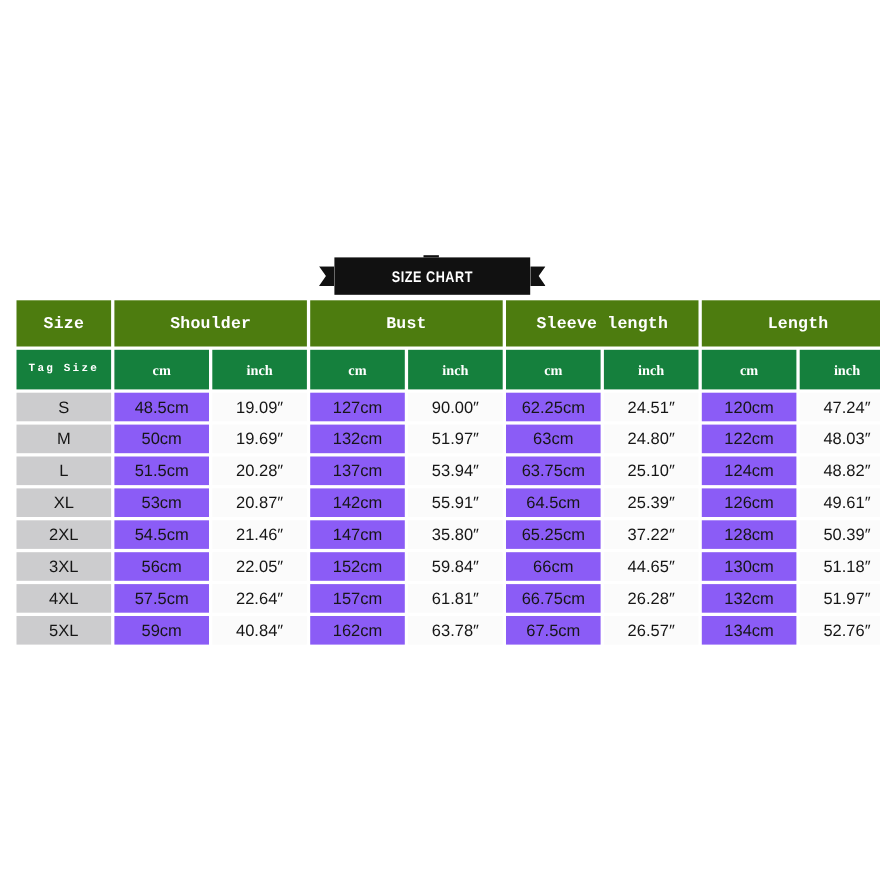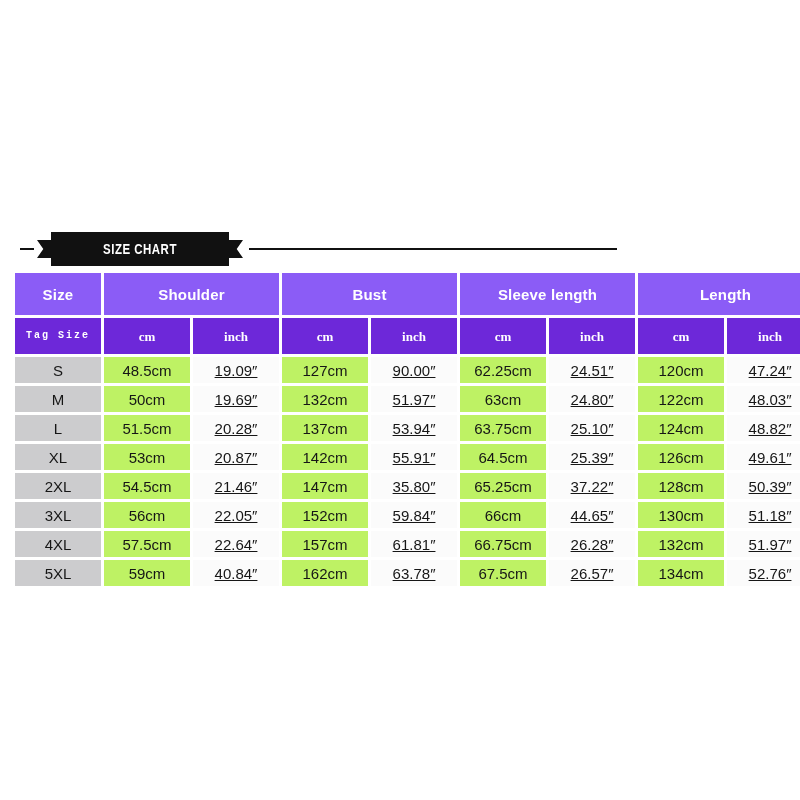--- a/index.html
+++ b/index.html
@@ -26,12 +26,13 @@
   
   .banner-wrap {
     position: absolute;
-    left: 20px;
+    left: 4px;
     top: 232px;
     width: 778px;
     height: 34px;
     display: flex;
     align-items: center;
+    flex-direction: column;
   }
   .banner-dash {
     width: 14px;

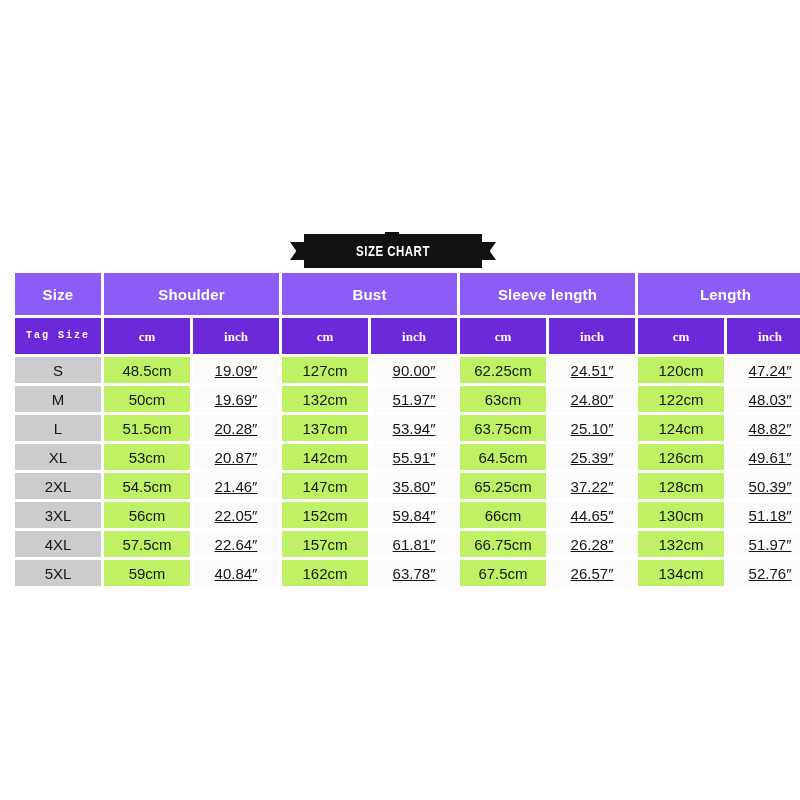--- a/index.html
+++ b/index.html
@@ -111,10 +111,10 @@
 
   
   .hdr {
-    background: #8b5cf6;
+    background: #4d7c0f;
     color: #ffffff;
     height: 42px;
-    font-family: Liberation Sans, sans-serif;
+    font-family: Liberation Mono, monospace;
     font-size: 15px;
     font-weight: bold;
     letter-spacing: 0.2px;

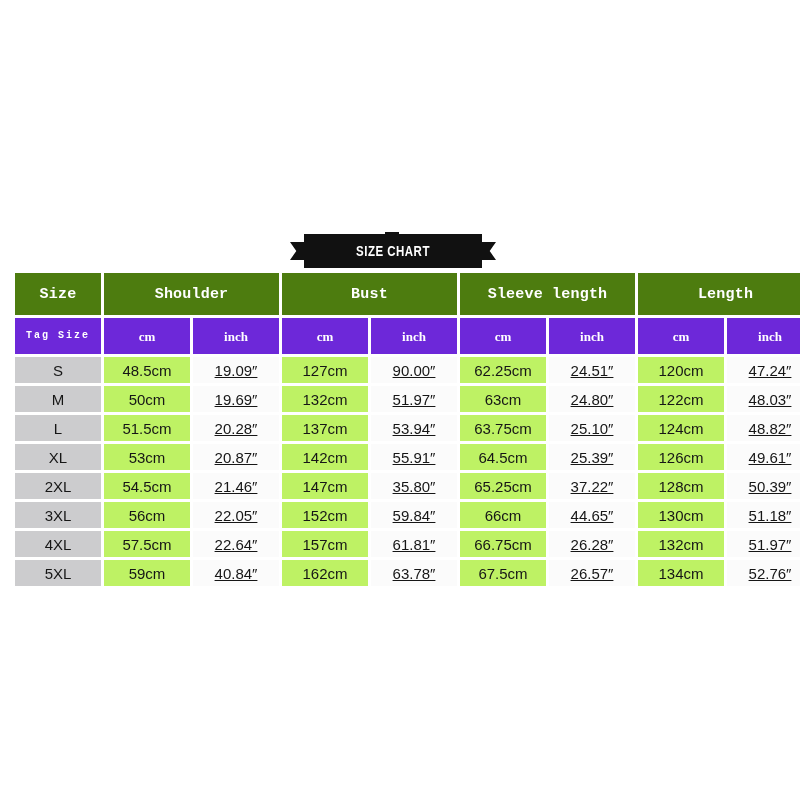--- a/index.html
+++ b/index.html
@@ -122,7 +122,7 @@
 
   
   .subhdr {
-    background: #6d28d9;
+    background: #15803d;
     color: #ffffff;
     height: 36px;
     font-family: "Liberation Serif", serif;

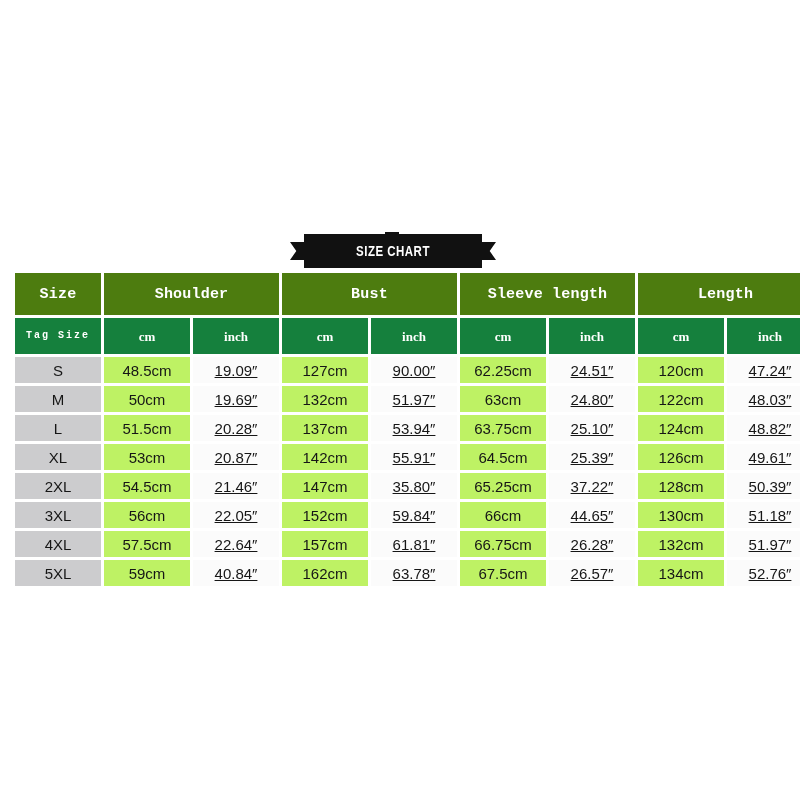--- a/index.html
+++ b/index.html
@@ -148,7 +148,7 @@
     background: #ccccce;
   }
   .cell.cm-col {
-    background: #bef264;
+    background: #8b5cf6;
   }
   .cell.inch-col {
     background: #fbfbfb;

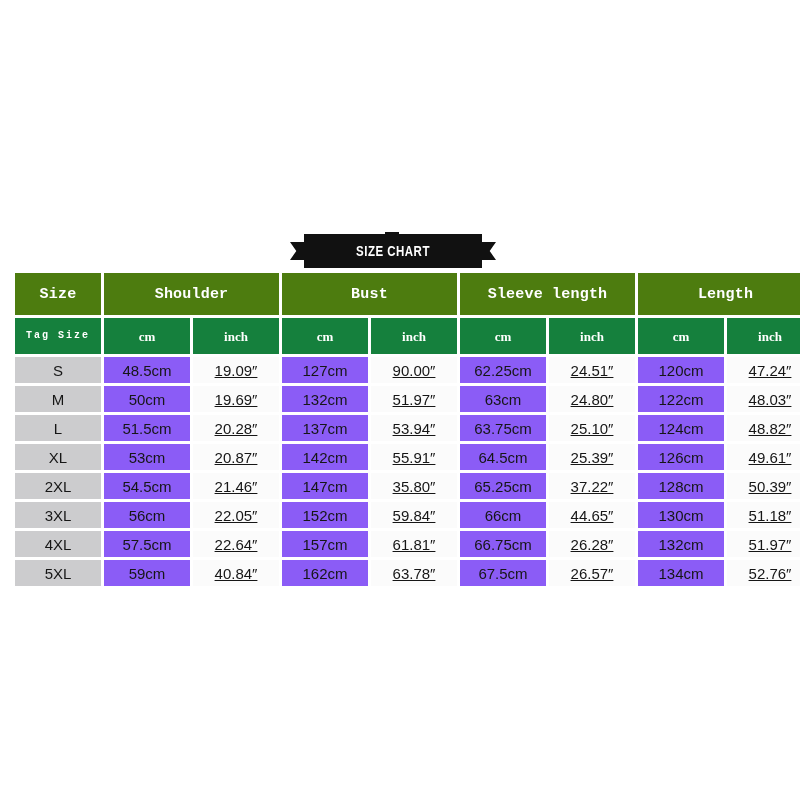--- a/index.html
+++ b/index.html
@@ -152,7 +152,6 @@
   }
   .cell.inch-col {
     background: #fbfbfb;
-    text-decoration: underline;
   }
 
   

